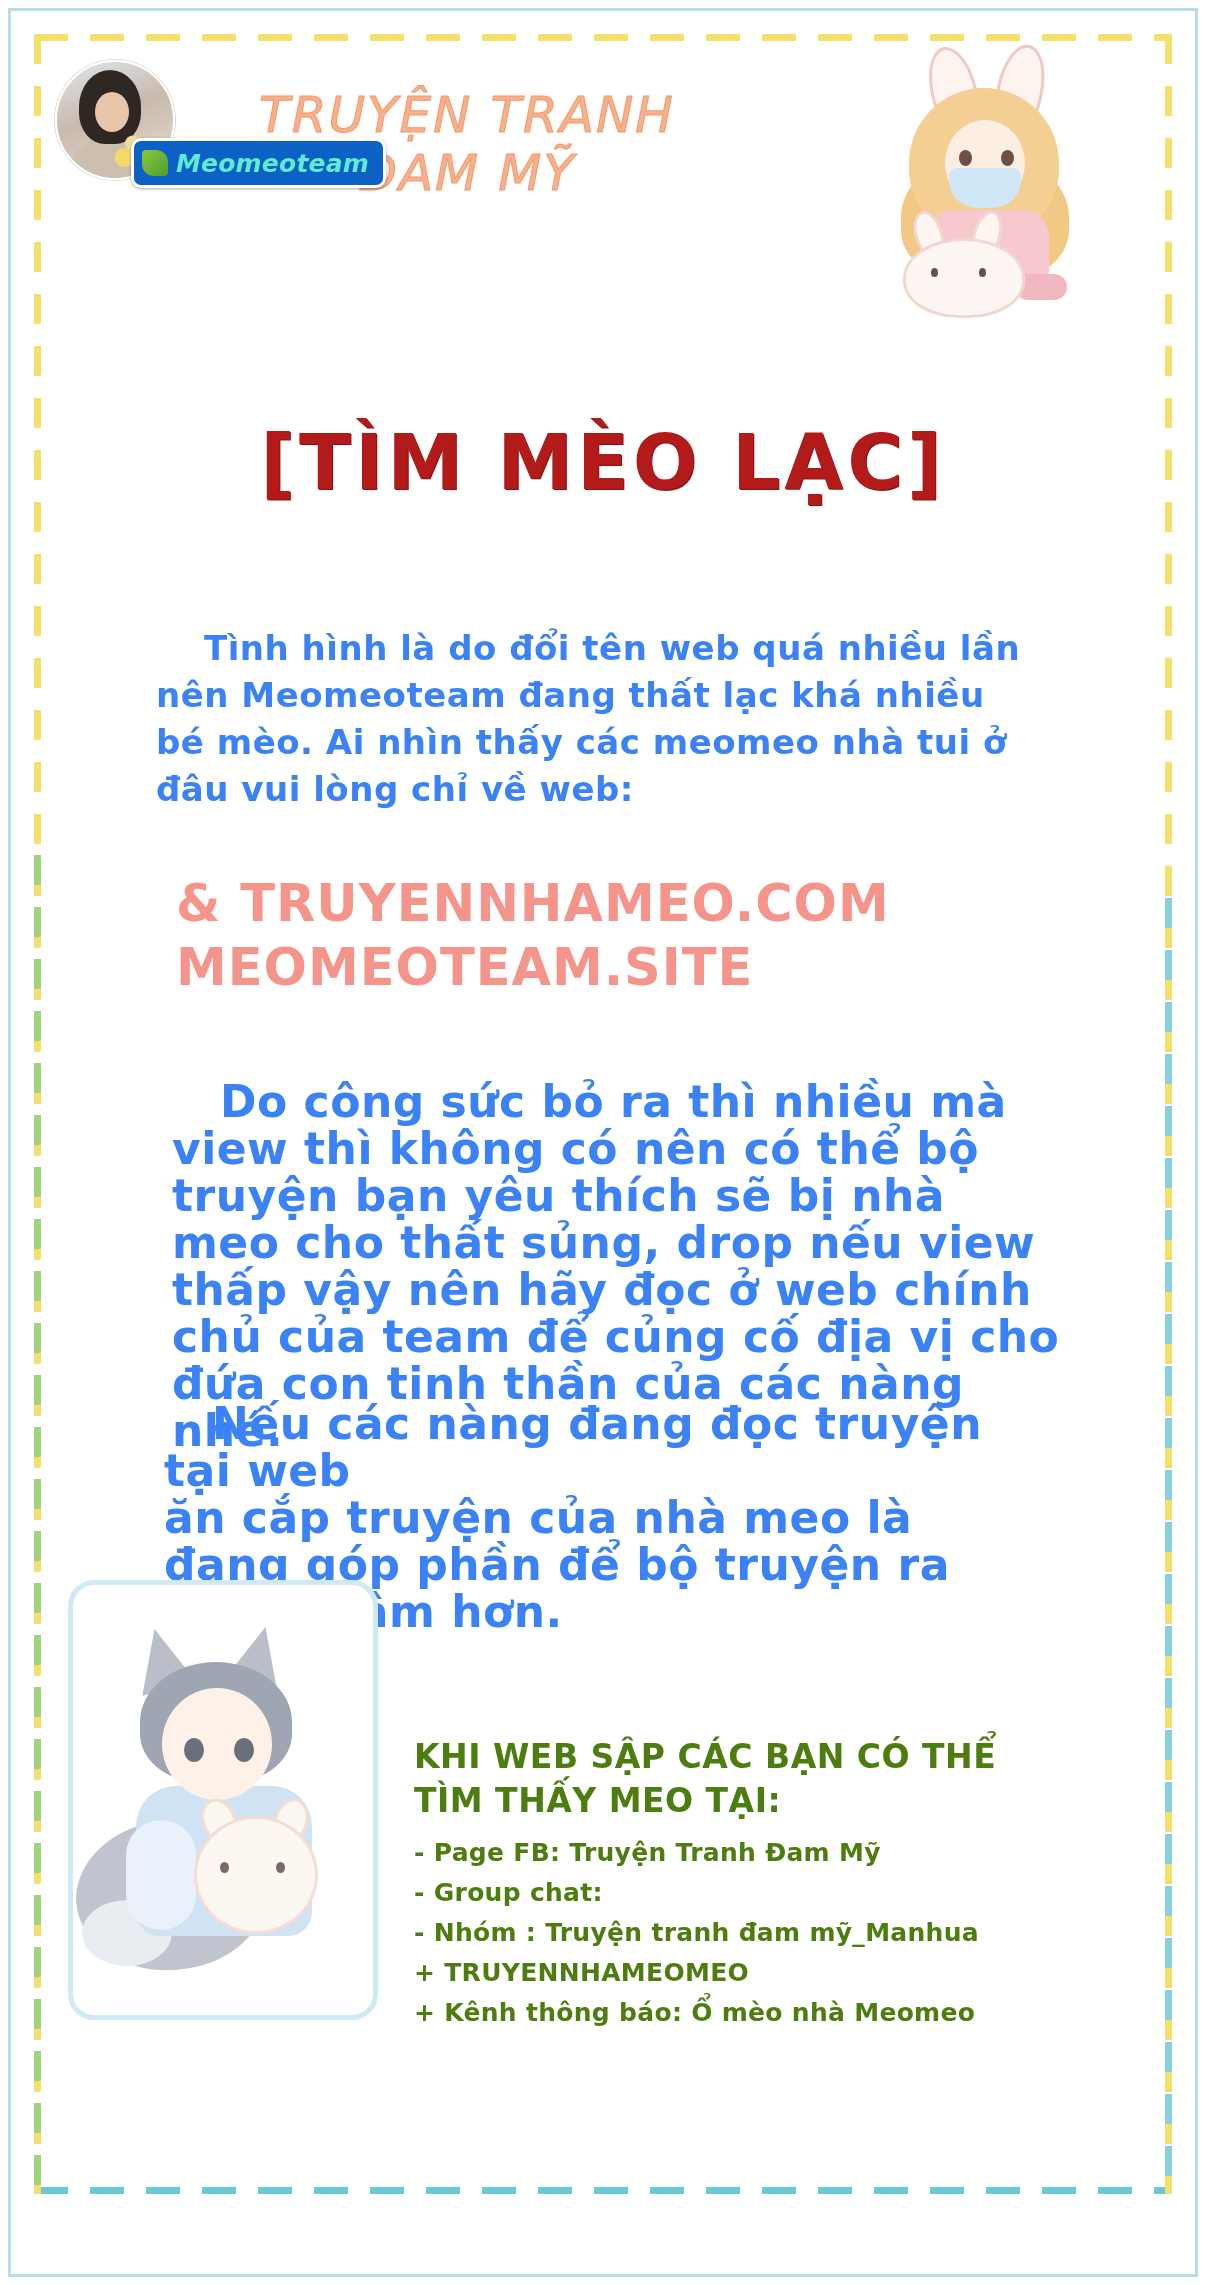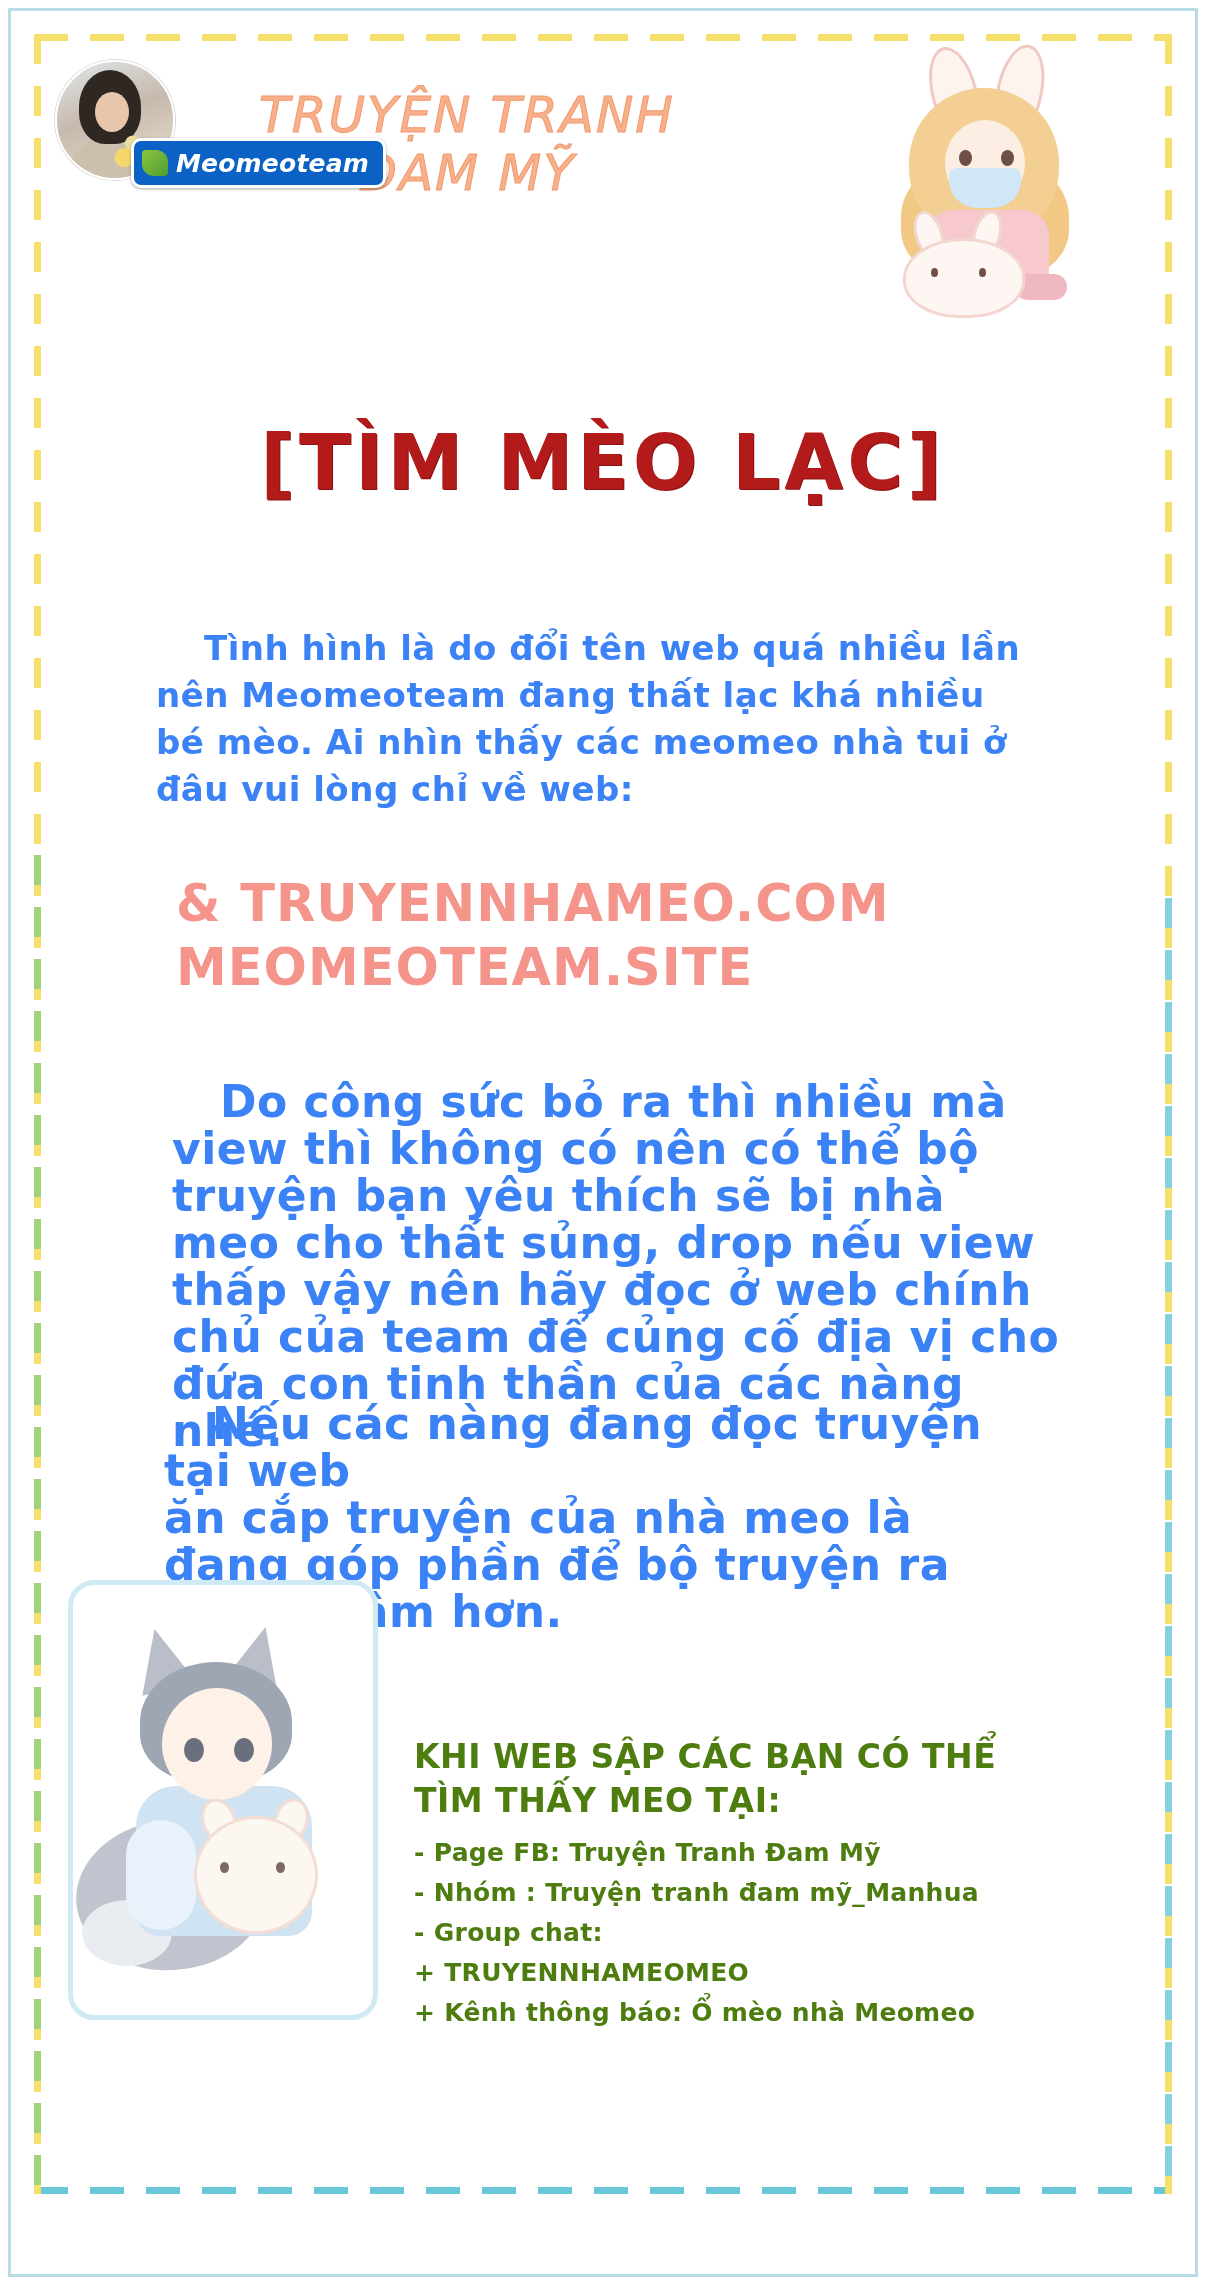--- a/index.html
+++ b/index.html
@@ -164,7 +164,7 @@
     border-radius: 4px 12px 4px 12px;
   }
   .brand-tag .brand-text {
-    color: #ffffff;
+    color: #5eead4;
     font-family: "DejaVu Sans", sans-serif;
     font-weight: bold;
     font-size: 25px;

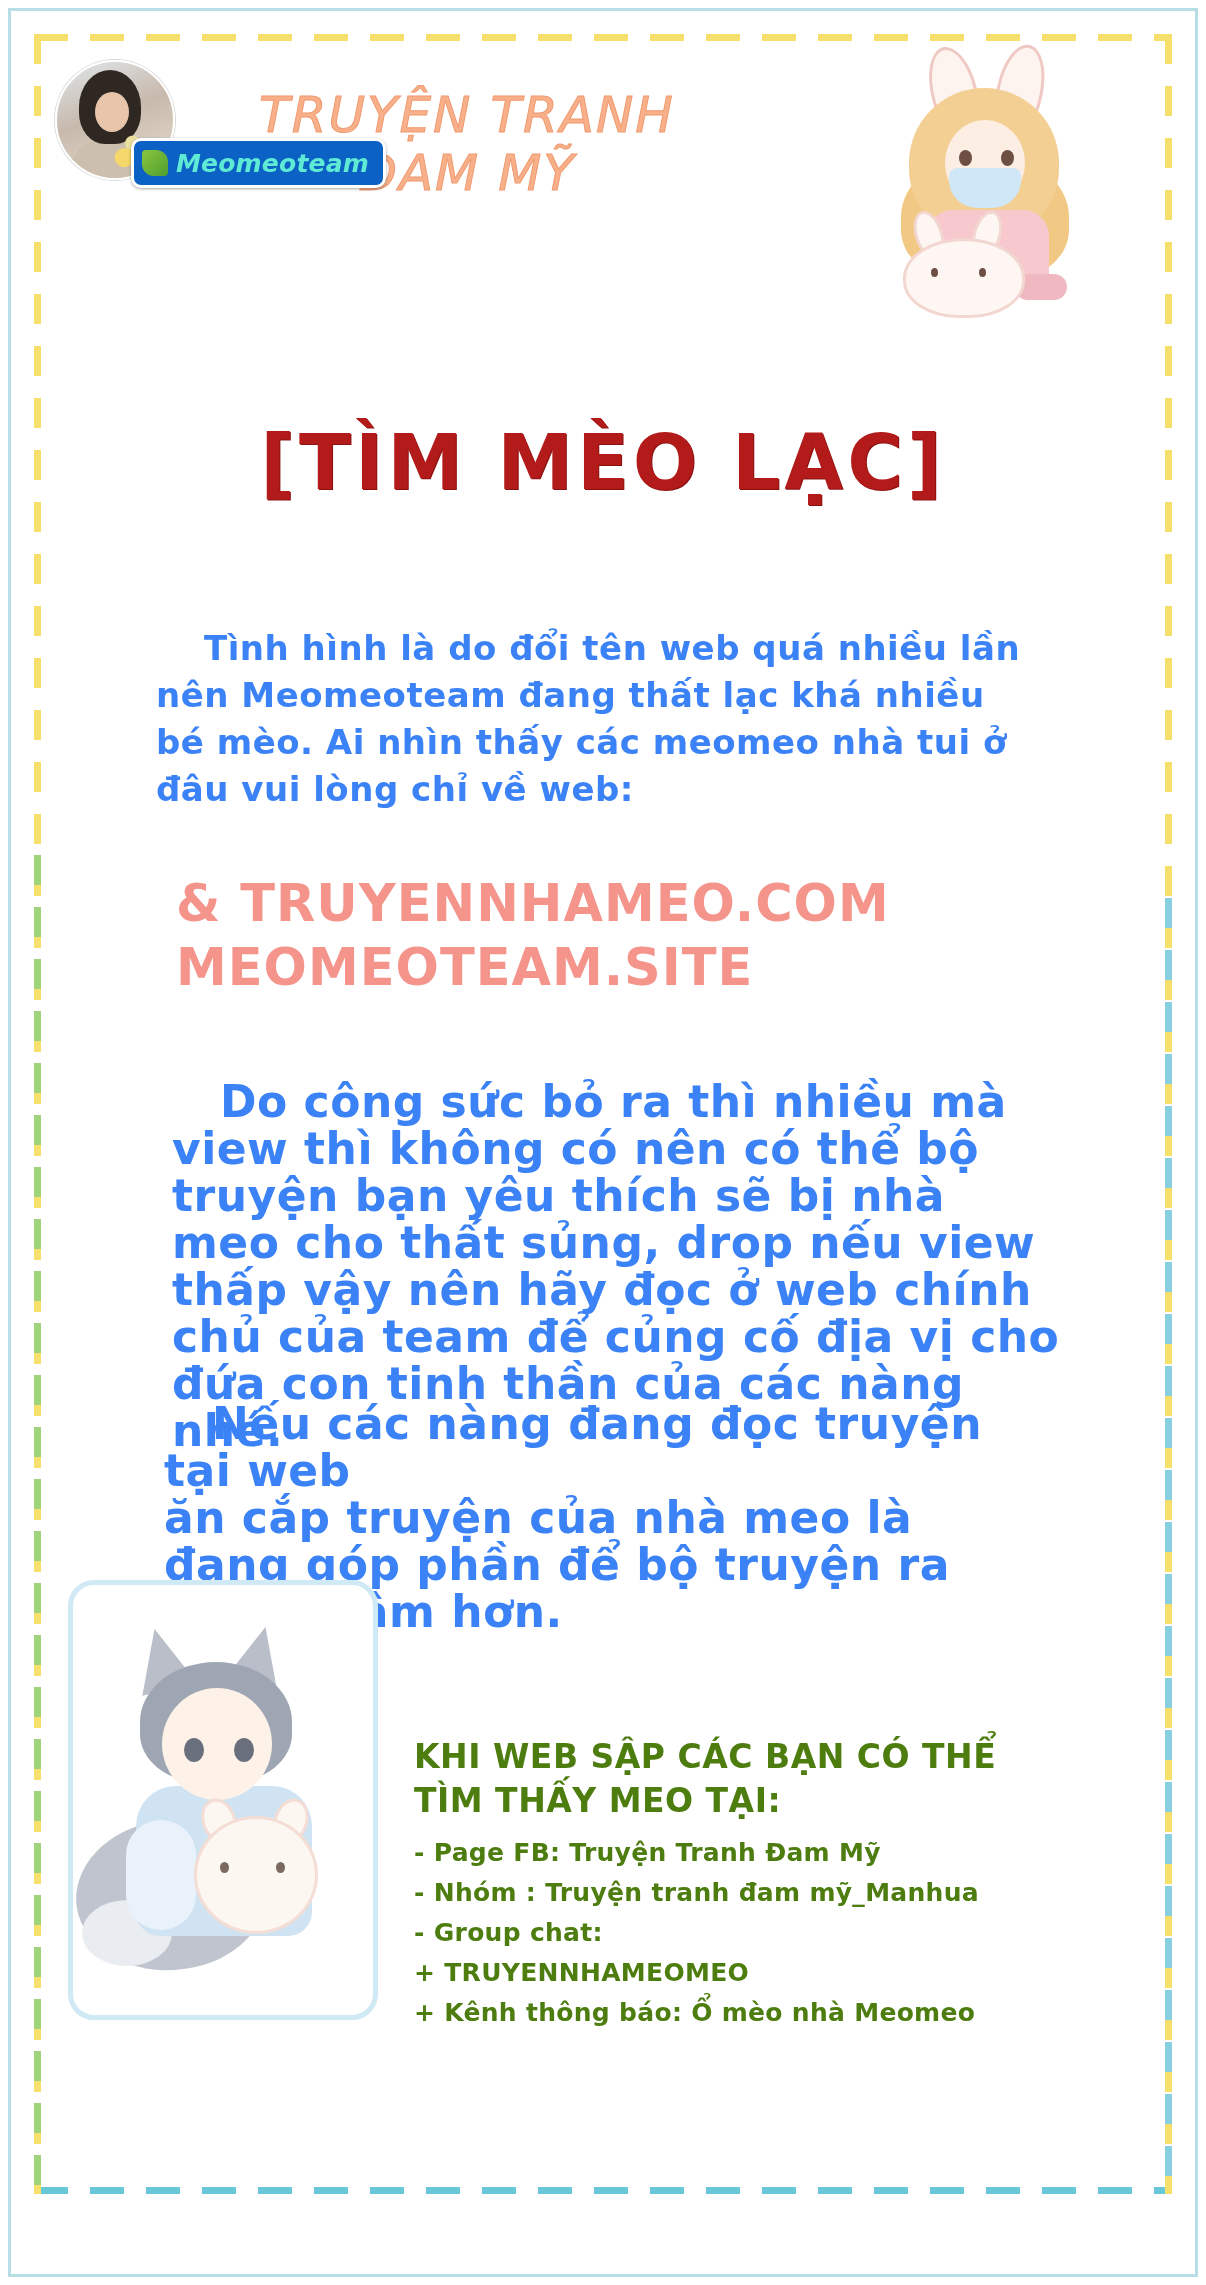--- a/index.html
+++ b/index.html
@@ -562,8 +562,8 @@
   <div class="contact">
     <div class="contact-title">KHI WEB SẬP CÁC BẠN CÓ THỂ TÌM THẤY MEO TẠI:</div>
     <div class="contact-item">- Page FB: Truyện Tranh Đam Mỹ</div>
+    <div class="contact-item">- Group chat:</div>
     <div class="contact-item">- Nhóm : Truyện tranh đam mỹ_Manhua</div>
-    <div class="contact-item">- Group chat:</div>
     <div class="contact-item">+ TRUYENNHAMEOMEO</div>
     <div class="contact-item">+ Kênh thông báo: Ổ mèo nhà Meomeo</div>
   </div>

